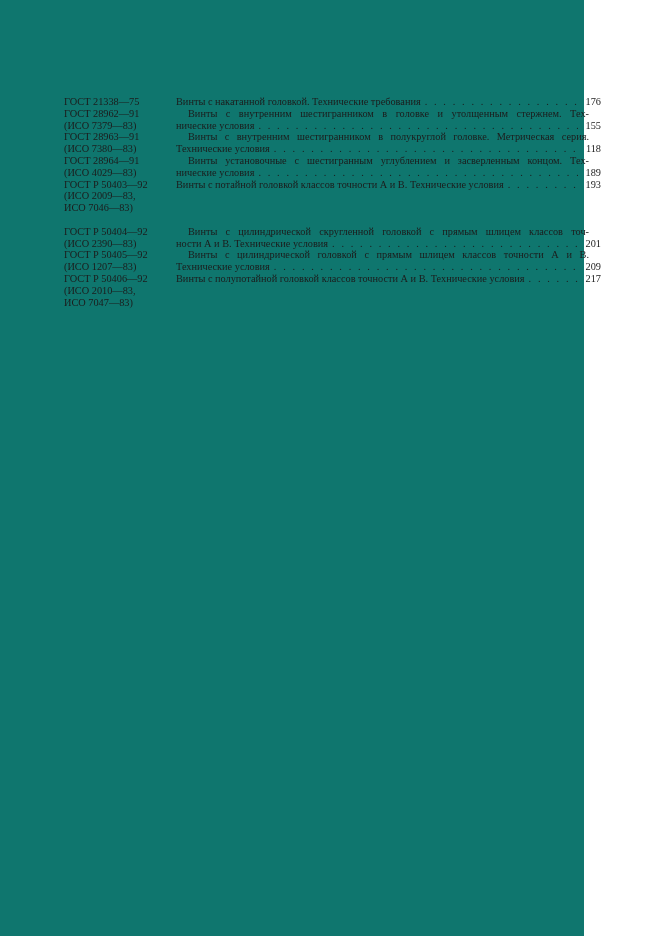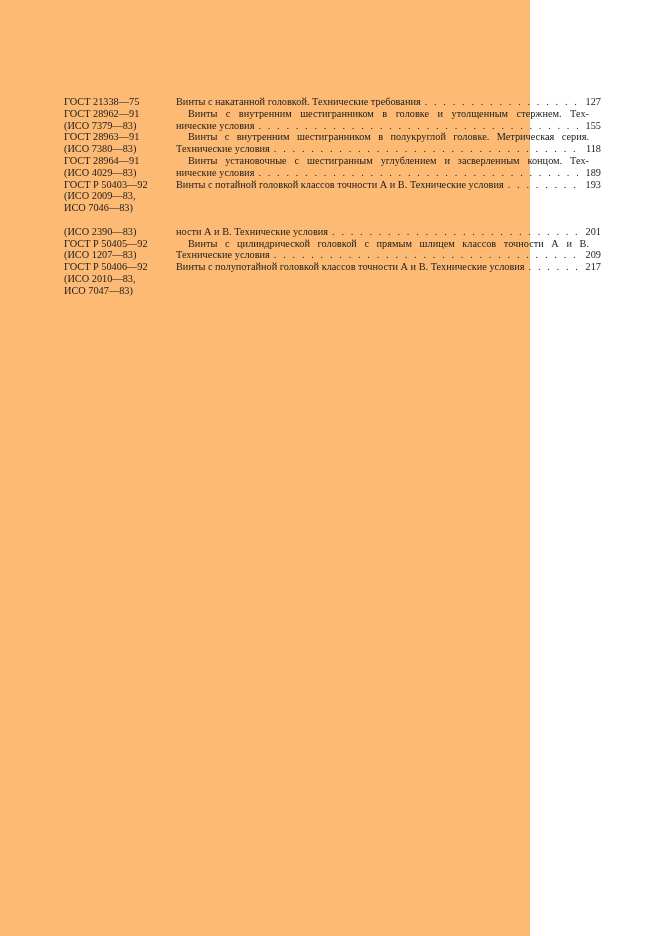--- a/index.html
+++ b/index.html
@@ -17,9 +17,9 @@
   .page {
     position: absolute;
     left: 0; top: 0;
-    width: 530px;
+    width: 584px;
     height: 936px;
-    background: #fdba74;
+    background: #0f766e;
   }
   .toc {
     position: absolute;

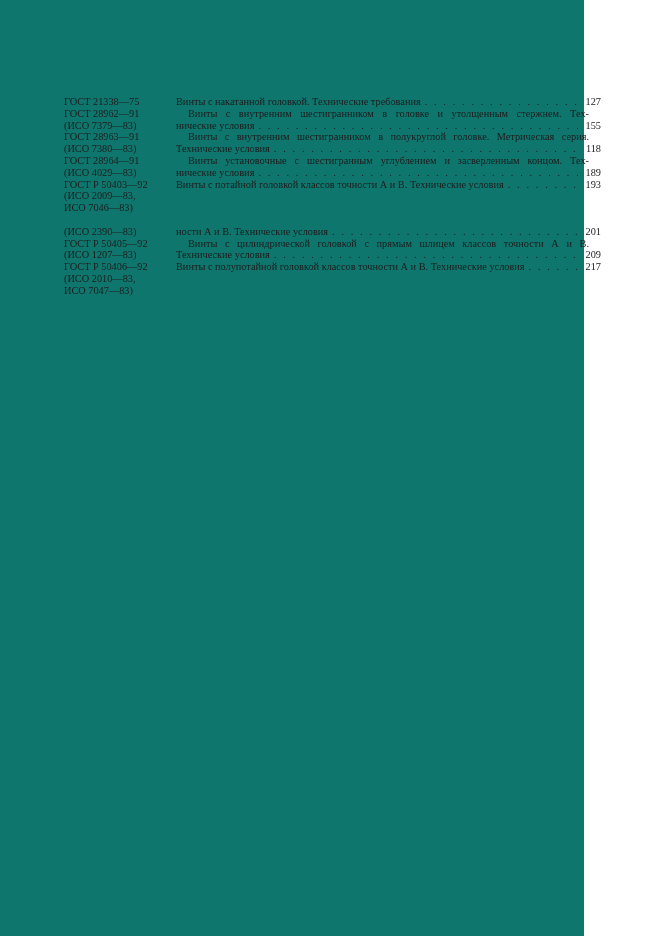--- a/index.html
+++ b/index.html
@@ -82,7 +82,7 @@
         <div class="desc">
           <span class="text">Винты с накатанной головкой. Технические требования</span>
           <span class="leader">. . . . . . . . . . . . . . . . . . . . . . . . . . . . . . . . . . . . . . . . . . . . . . . . . . . . . . . . . . . . . . . . . . . . . . . . . . . . . . . . </span>
-          <span class="pagenum">127</span>
+          <span class="pagenum">176</span>
         </div>
       </div>
       <div class="row">

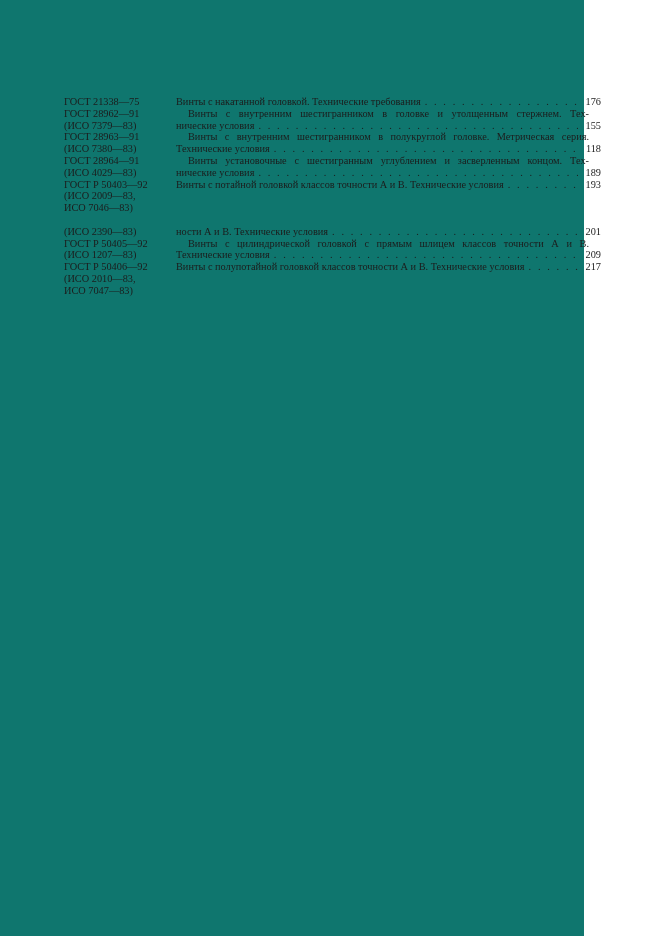--- a/index.html
+++ b/index.html
@@ -149,6 +149,12 @@
       </div>
       <div class="row"></div>
       <div class="row">
+        <div class="term">ГОСТ Р 50404—92</div>
+        <div class="desc justify">
+          <span class="text">Винты с цилиндрической скругленной головкой с прямым шлицем классов точ-</span>
+        </div>
+      </div>
+      <div class="row">
         <div class="term">(ИСО 2390—83)</div>
         <div class="desc">
           <span class="text">ности А и В. Технические условия</span>

